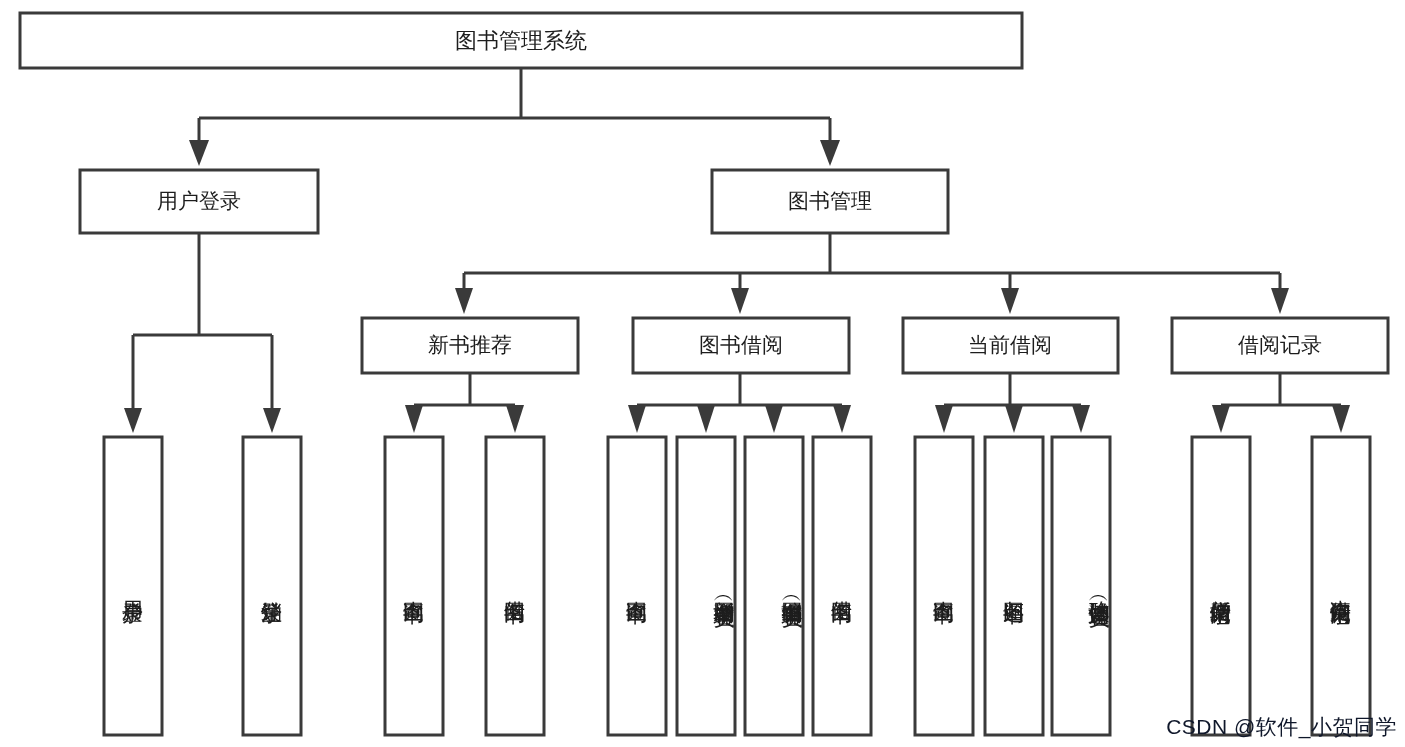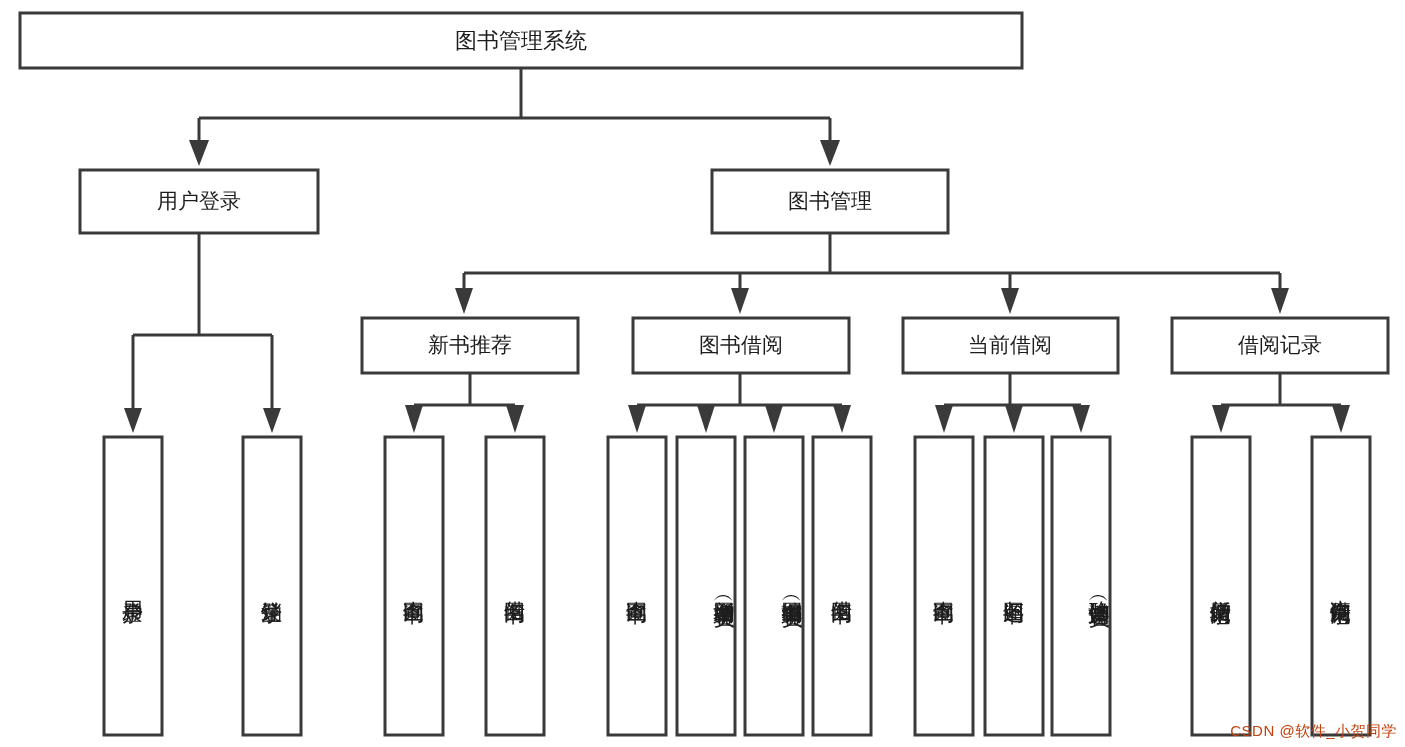--- a/index.html
+++ b/index.html
@@ -79,8 +79,8 @@
     right: 8px;
     bottom: 6px;
     font-family: "Liberation Sans", sans-serif;
-    font-size: 15px;
-    color: #c2410c;
+    font-size: 21px;
+    color: #0f172a;
     white-space: nowrap;
     letter-spacing: 0.5px;
   }

